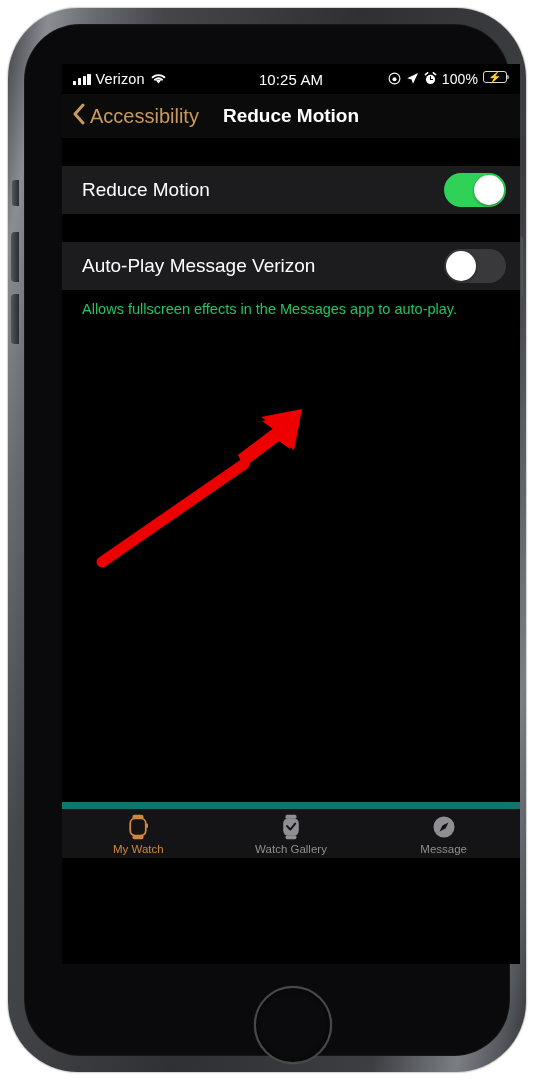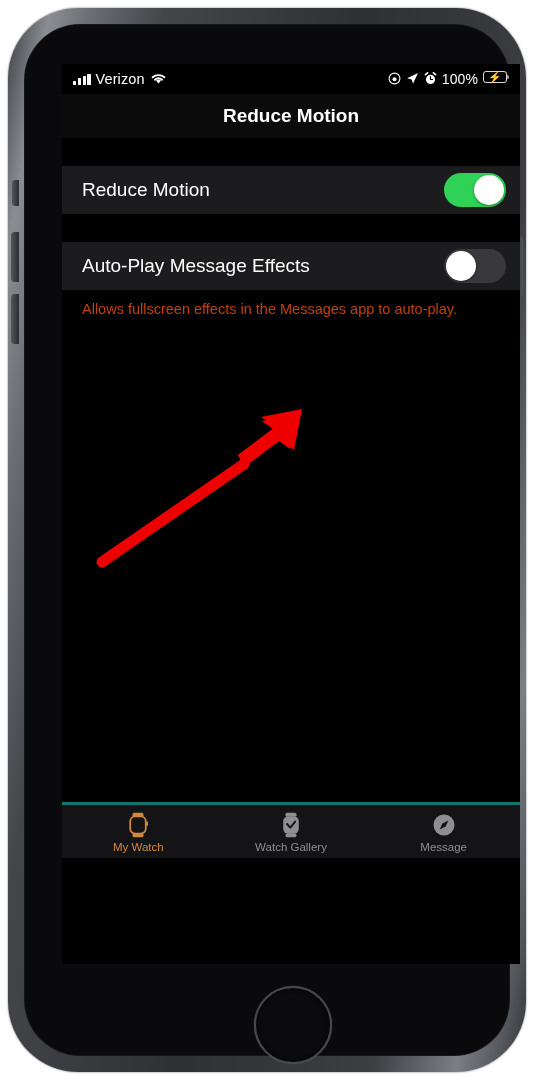--- a/index.html
+++ b/index.html
@@ -291,6 +291,7 @@
           </span>
         </div>
 
+        <div id="status-center">10:25 AM</div>
 
         <div id="status-right">
           <span>

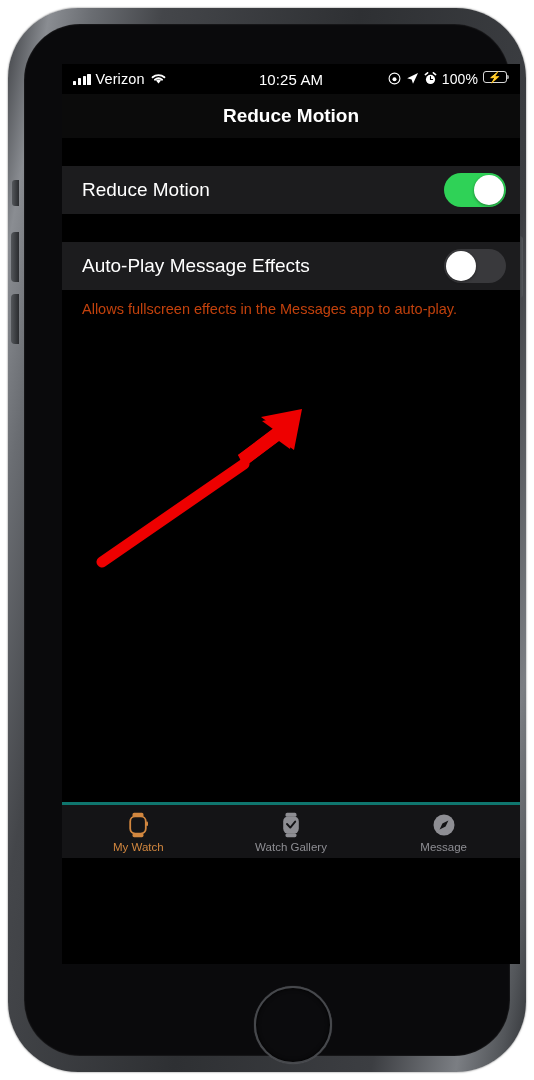--- a/index.html
+++ b/index.html
@@ -321,6 +321,14 @@
       </div>
 
       <div id="nav-bar">
+        <div id="back-button">
+          <span id="back-chevron">
+            <svg width="13" height="22" viewBox="0 0 13 22">
+              <path d="M11 2 L3 11 L11 20" stroke="#c89b5c" stroke-width="3" fill="none" stroke-linecap="round" stroke-linejoin="round"></path>
+            </svg>
+          </span>
+          <span>Accessibility</span>
+        </div>
         <div id="nav-title">Reduce Motion</div>
       </div>
 

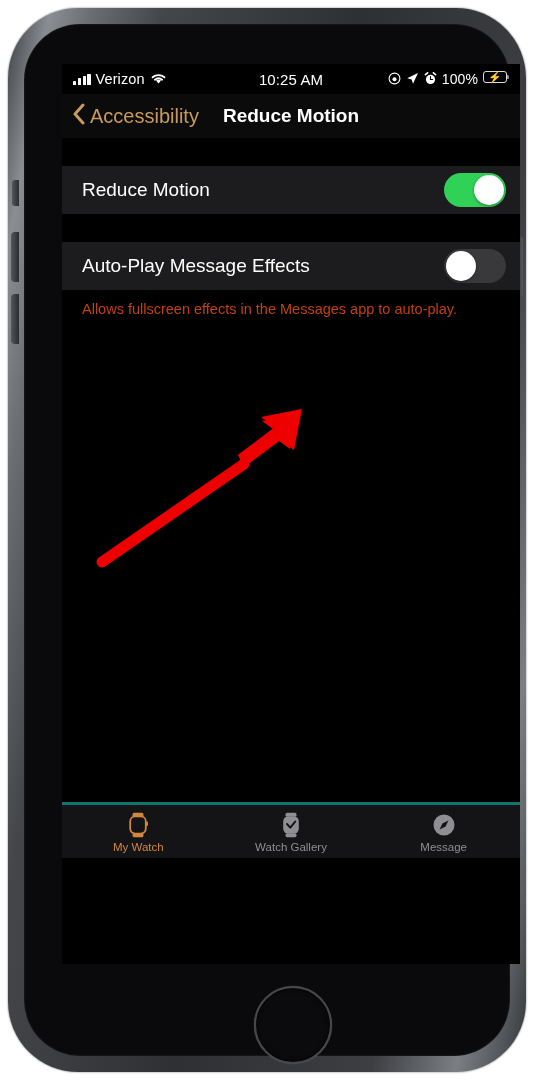--- a/index.html
+++ b/index.html
@@ -346,7 +346,7 @@
         <div class="group-gap"></div>
 
         <div class="settings-row">
-          <span class="row-label">Auto-Play Message Effects</span>
+          <span class="row-label">Auto-Play Message Verizon</span>
           <span class="ios-toggle off">
             <span class="knob"></span>
           </span>

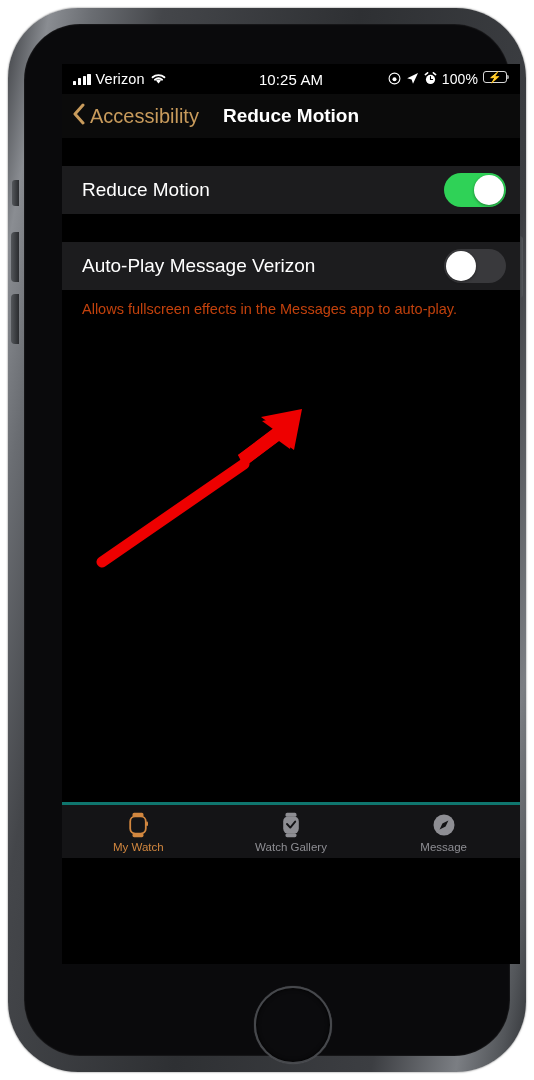--- a/index.html
+++ b/index.html
@@ -215,7 +215,7 @@
   .ios-toggle.off .knob { left: 2px; }
 
   #footer-note {
-    color: #c2410c;
+    color: #22c55e;
     font-size: 14.5px;
     padding: 10px 20px 0 20px;
     line-height: 1.25;

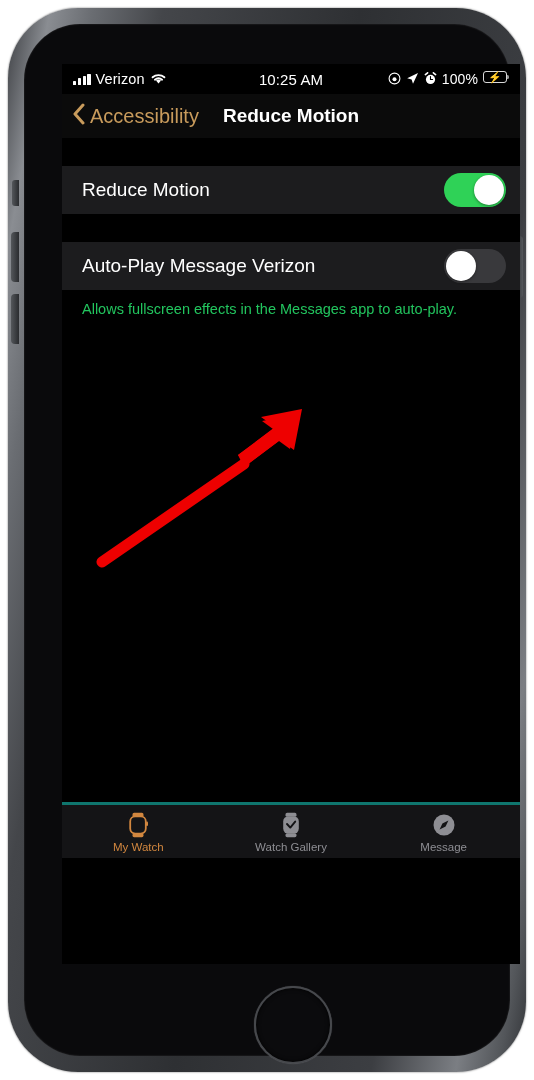--- a/index.html
+++ b/index.html
@@ -237,7 +237,7 @@
     width: 458px;
     height: 56px;
     background: #141416;
-    border-top: 3px solid #0f766e;
+    border-top: 7px solid #0f766e;
     display: flex;
     box-sizing: border-box;
   }

